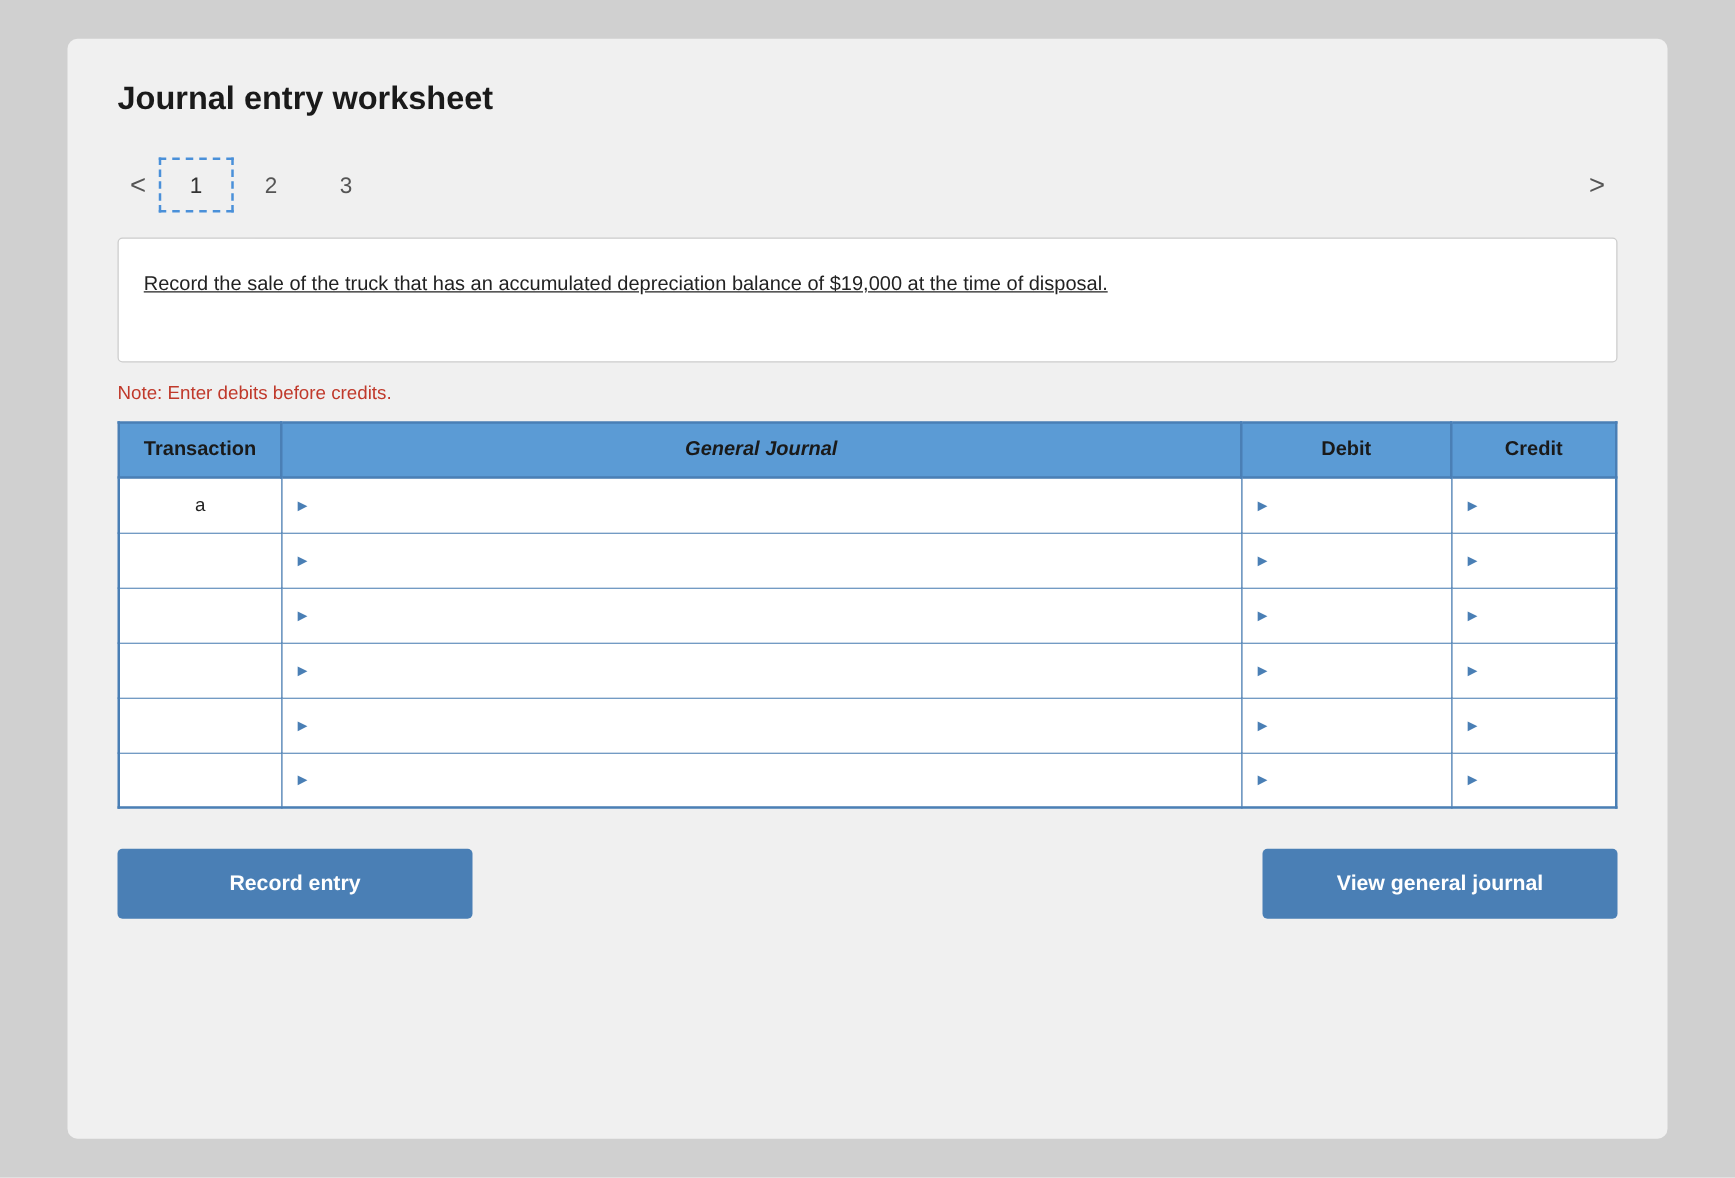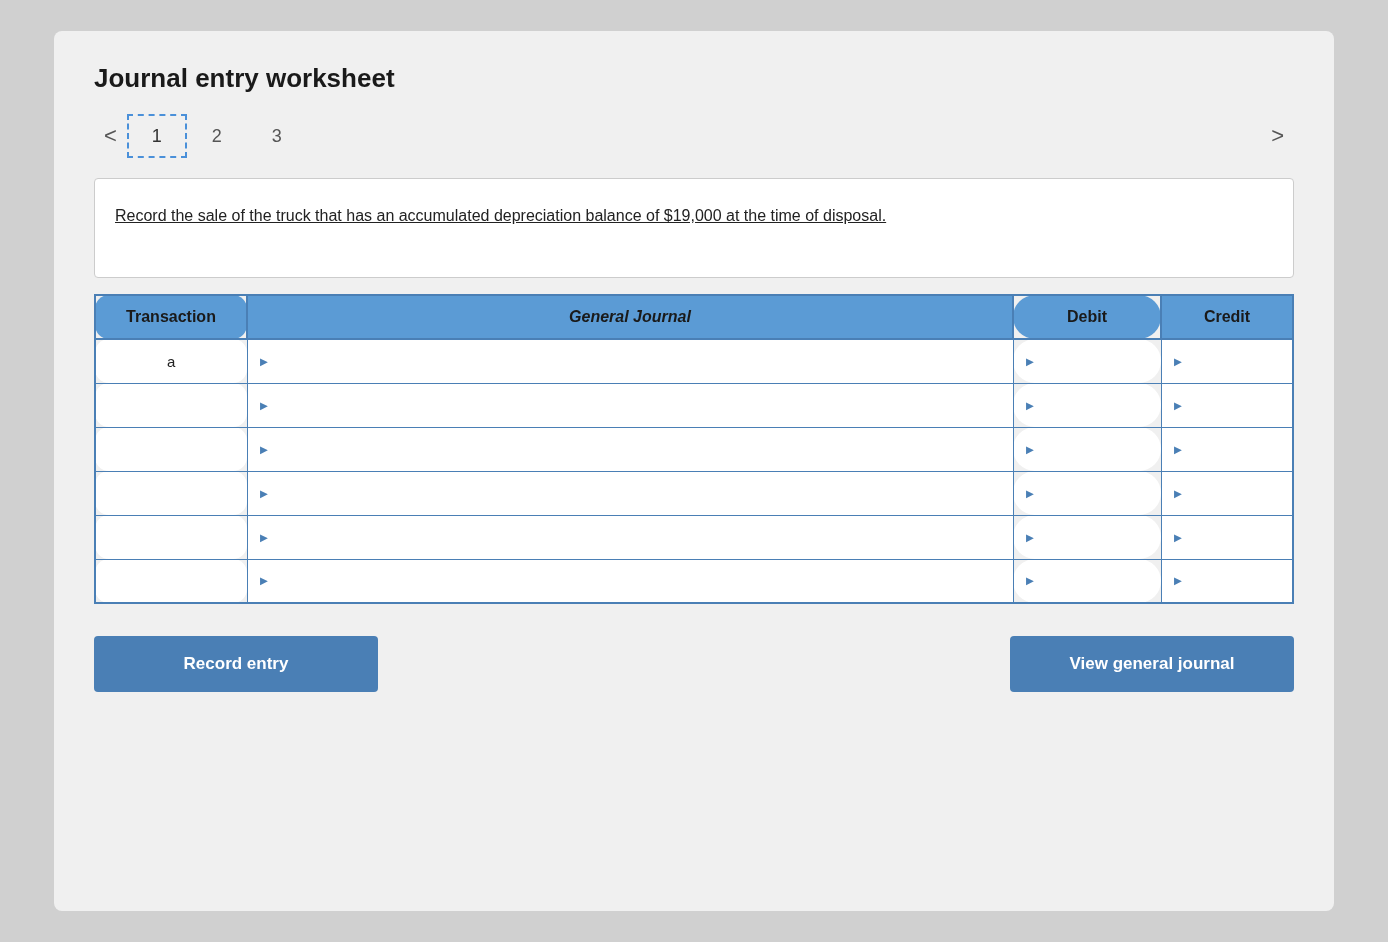--- a/index.html
+++ b/index.html
@@ -24,7 +24,7 @@
       font-size: 26px;
       font-weight: bold;
       color: #1a1a1a;
-      margin-bottom: 20px;
+      margin-bottom: 32px;
     }
     .tab-nav {
       display: flex;

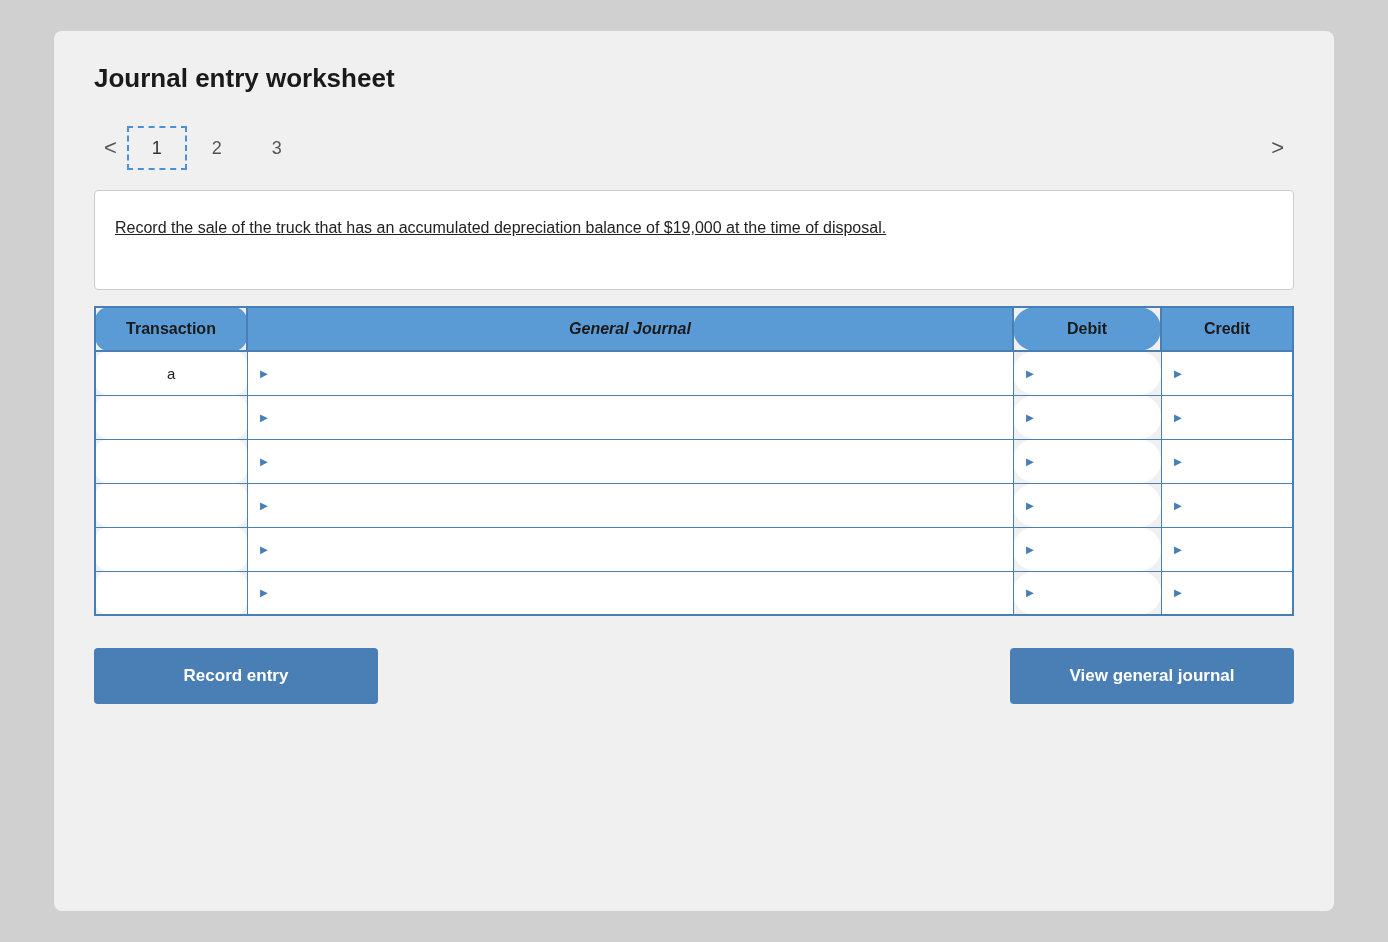--- a/index.html
+++ b/index.html
@@ -189,6 +189,7 @@
     <span>Record the sale of the truck that has an accumulated depreciation balance of $19,000 at the time of disposal.</span>
   </div>
 
+  <div class="note-text">Note: Enter debits before credits.</div>
 
   <table class="journal-table">
     <thead>

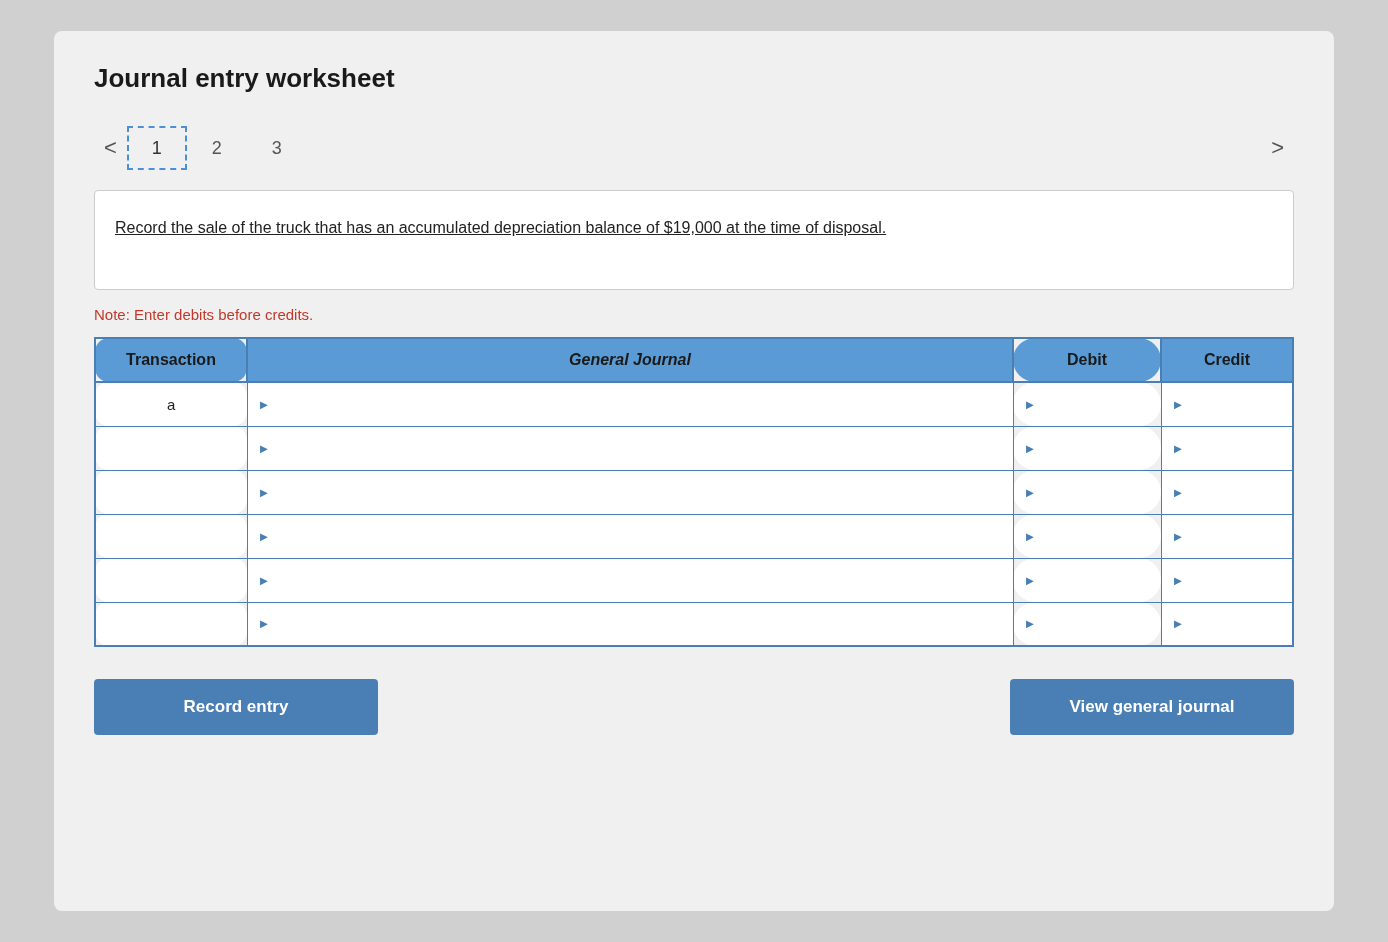--- a/index.html
+++ b/index.html
@@ -100,11 +100,10 @@
       position: relative;
     }
     .col-transaction {
-      width: 152px;
+      width: 130px;
       text-align: center;
       font-size: 15px;
       color: #333;
-      border-radius: 14px;
     }
     .col-general {
       width: auto;

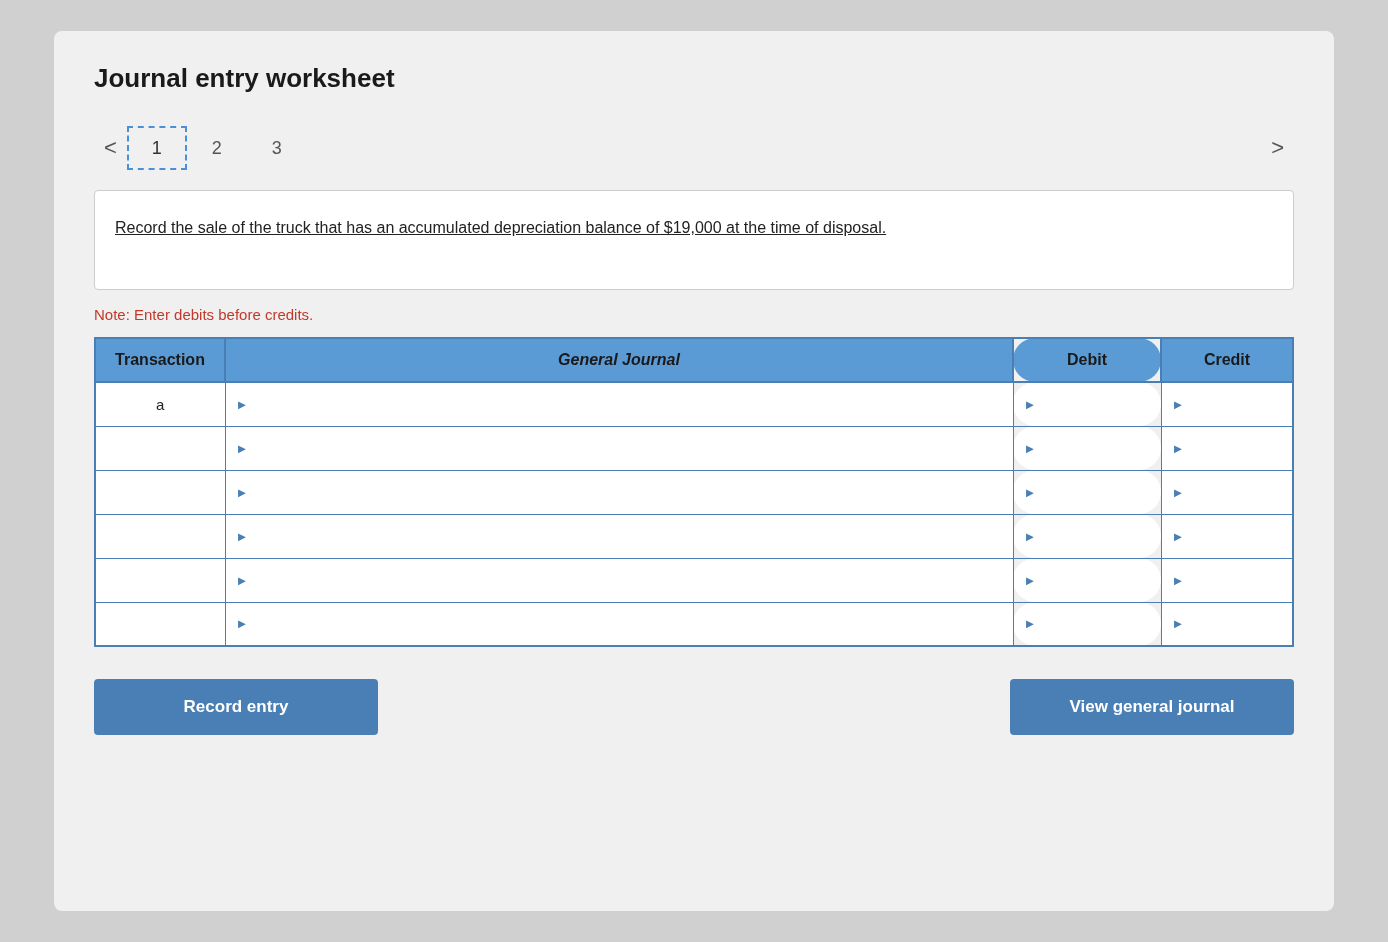--- a/index.html
+++ b/index.html
@@ -110,8 +110,7 @@
       font-style: italic;
     }
     .col-debit {
-      width: 148px;
-      border-radius: 22px;
+      width: 168px;
     }
     .col-credit {
       width: 132px;

